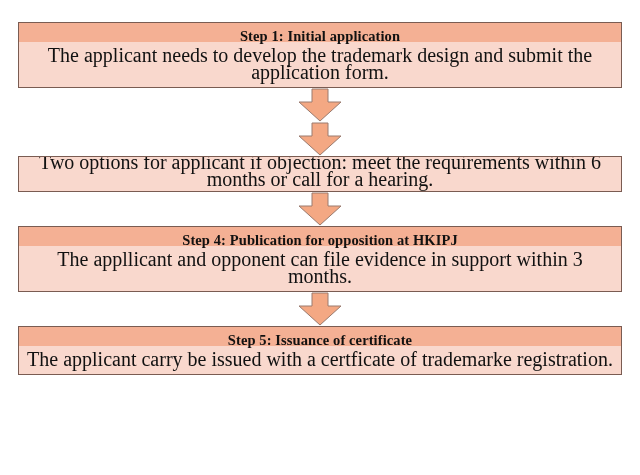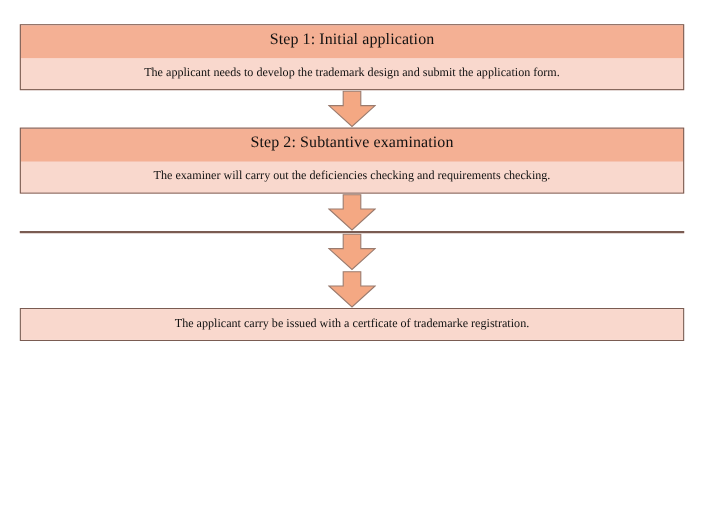--- a/index.html
+++ b/index.html
@@ -36,10 +36,10 @@
   .step-header {
     background: #f4b094;
     text-align: center;
-    font-weight: normal;
+    font-weight: bold;
     font-size: 14.5px;
     line-height: 27px;
-    height: 30px;
+    height: 19px;
     letter-spacing: 0.1px;
     white-space: nowrap;
   }

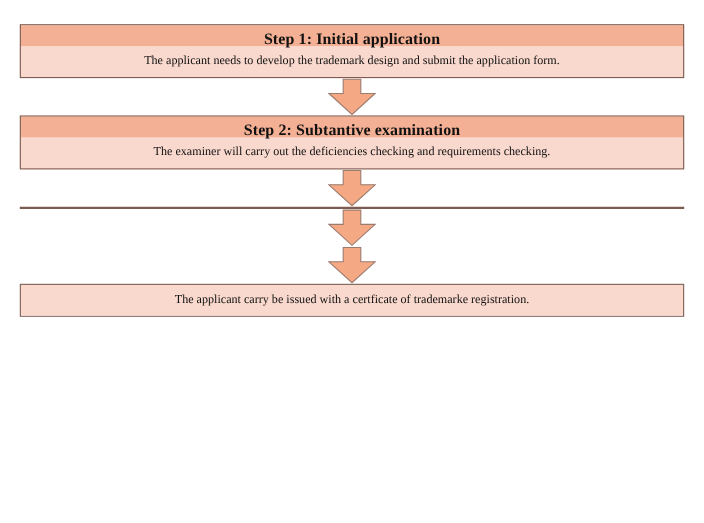--- a/index.html
+++ b/index.html
@@ -47,7 +47,7 @@
   .step-body {
     background: #f9d8cd;
     text-align: center;
-    font-size: 11px;
+    font-size: 20px;
     line-height: 17px;
     padding: 5px 8px 6px 8px;
   }

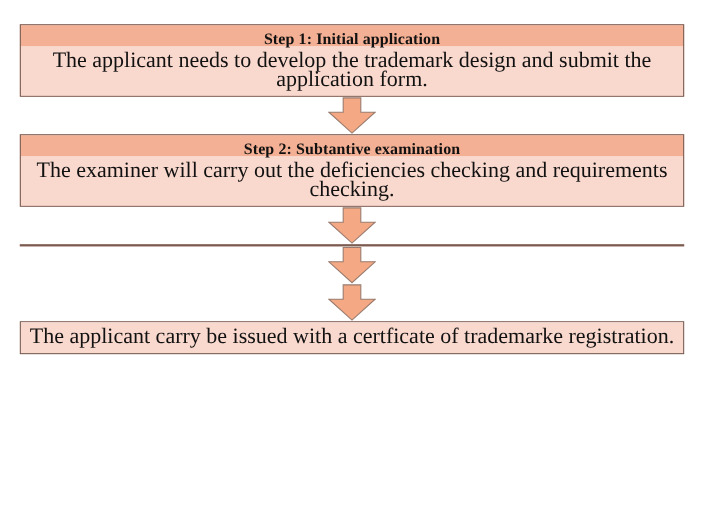--- a/index.html
+++ b/index.html
@@ -88,10 +88,6 @@
     </span>
   </div>
 
-  <div class="step-box">
-    <div class="step-header">Step 2: Subtantive examination</div>
-    <div class="step-body">The examiner will carry out the deficiencies checking and requirements checking.</div>
-  </div>
 
   <div class="arrow-connector">
     <span>

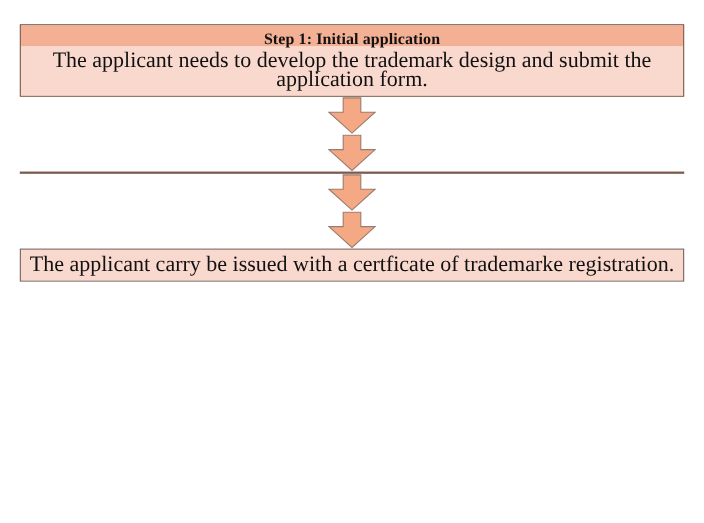--- a/index.html
+++ b/index.html
@@ -98,6 +98,7 @@
   </div>
 
   <div class="step-box">
+    <div class="step-body two-line">Two options for applicant if objection: meet the requirements within 6 months or call for a hearing.</div>
   </div>
 
   <div class="arrow-connector">

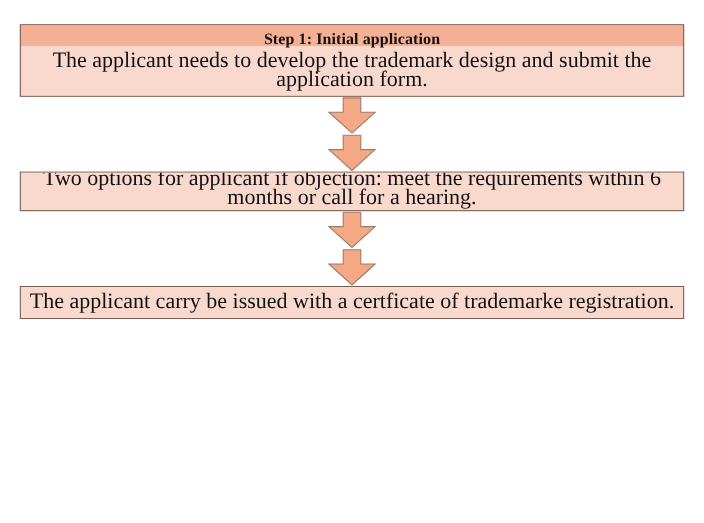--- a/index.html
+++ b/index.html
@@ -109,6 +109,10 @@
     </span>
   </div>
 
+  <div class="step-box">
+    <div class="step-header">Step 4: Publication for opposition at HKIPJ</div>
+    <div class="step-body">The appllicant and opponent can file evidence in support within 3 months.</div>
+  </div>
 
   <div class="arrow-connector">
     <span>

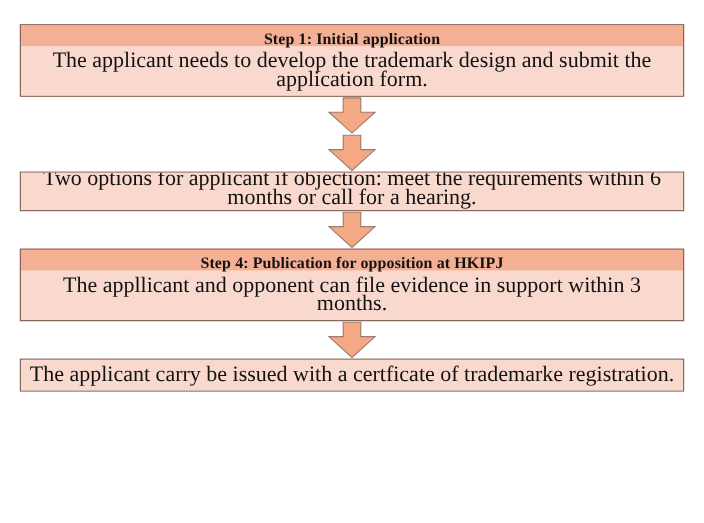--- a/index.html
+++ b/index.html
@@ -123,6 +123,7 @@
   </div>
 
   <div class="step-box">
+    <div class="step-header">Step 5: Issuance of certificate</div>
     <div class="step-body">The applicant carry be issued with a certficate of trademarke registration.</div>
   </div>
 

